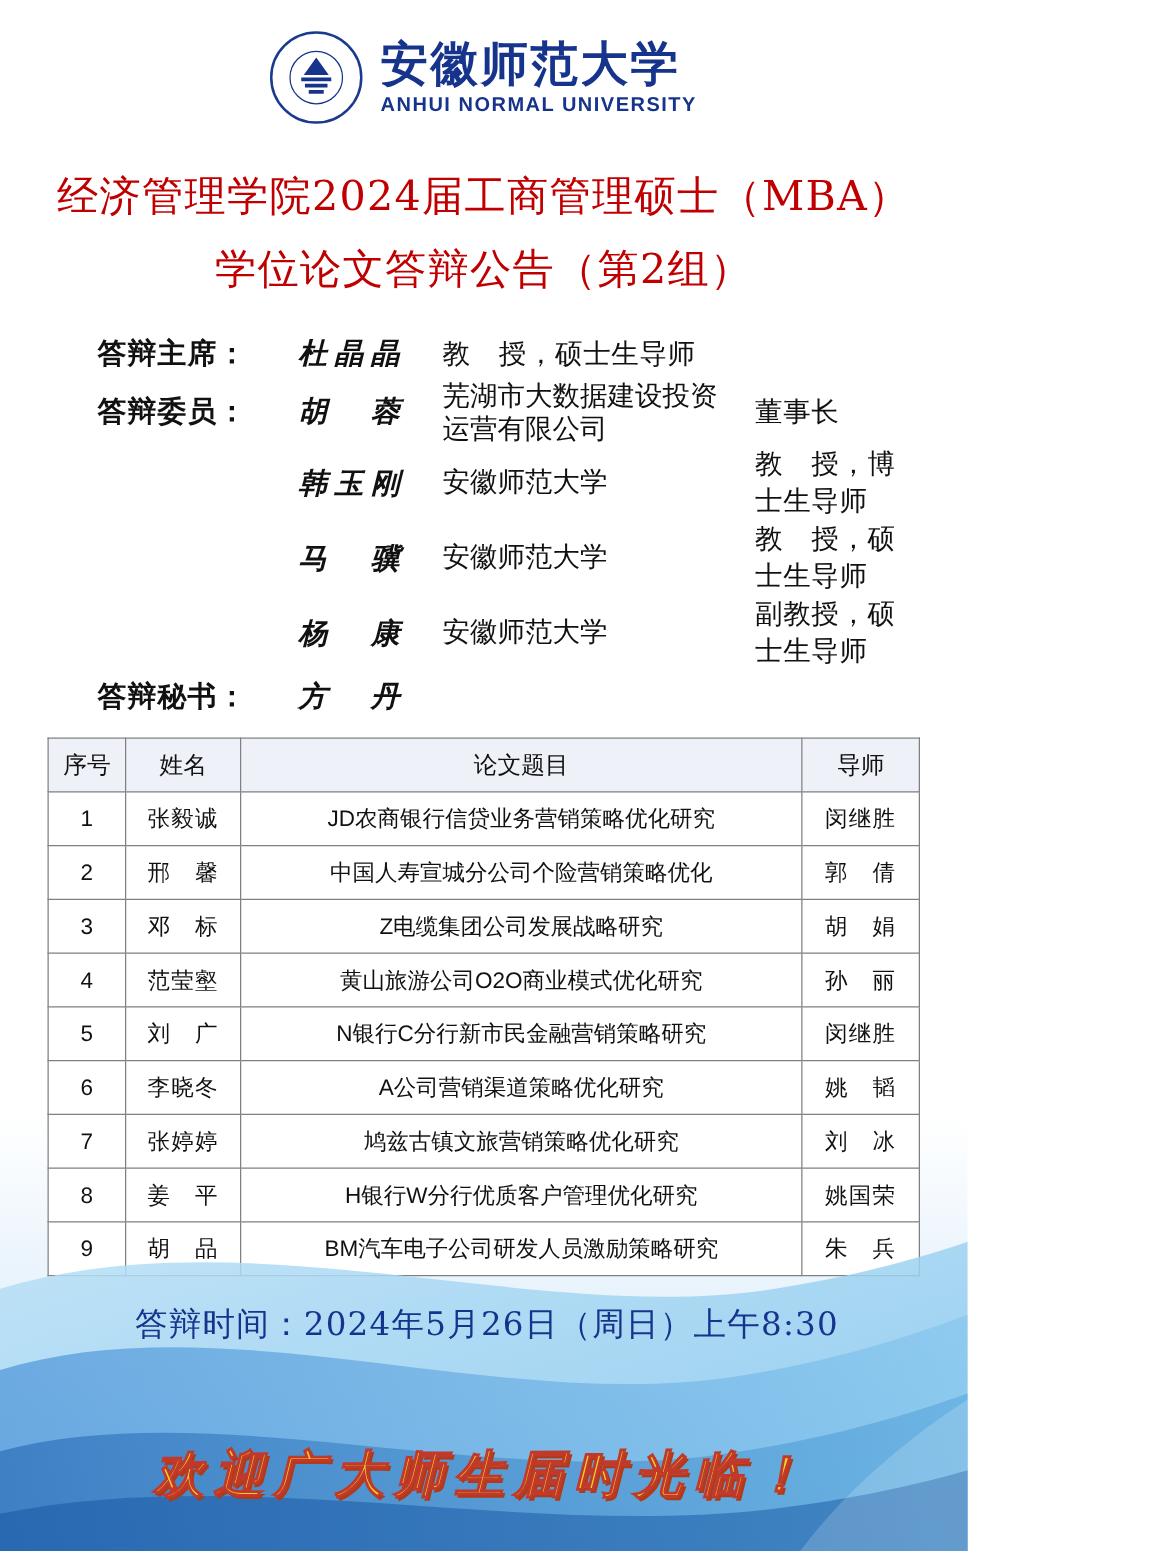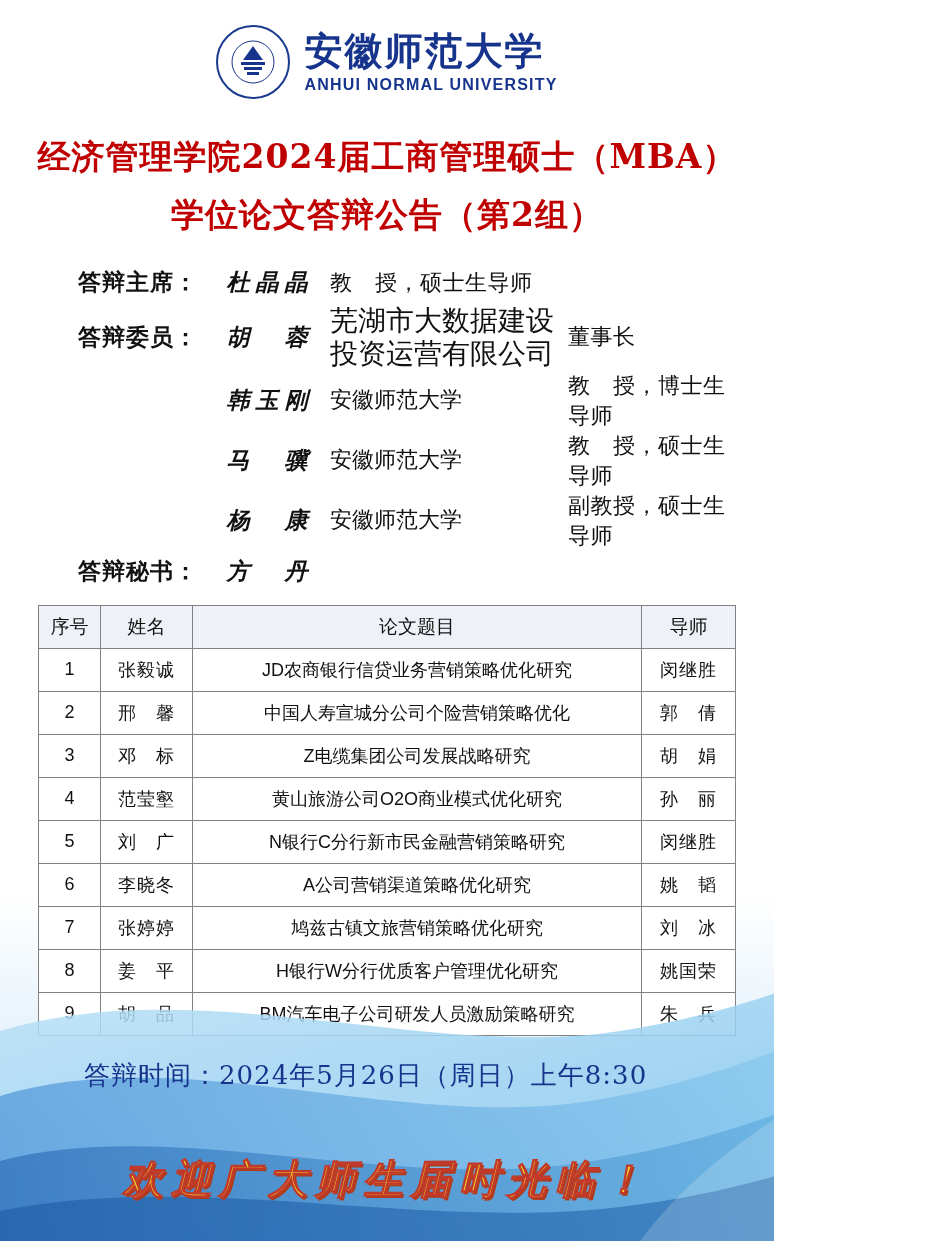--- a/index.html
+++ b/index.html
@@ -84,7 +84,7 @@
   }
   .title-line {
     font-family: "DejaVu Serif", serif;
-    font-weight: bold;
+    font-weight: normal;
     font-size: 33px;
     color: #c00000;
     line-height: 1.75;

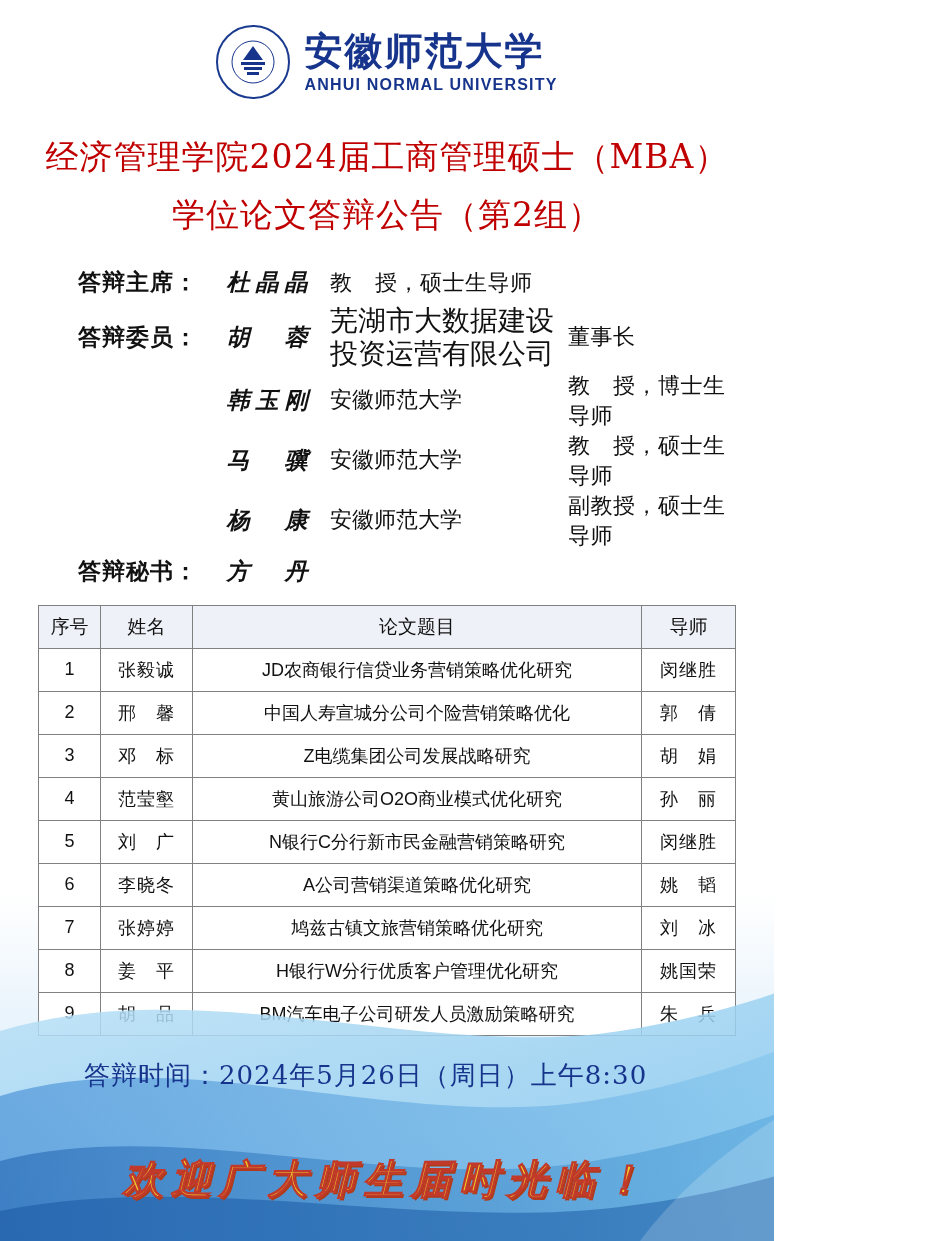--- a/index.html
+++ b/index.html
@@ -101,6 +101,7 @@
     display: flex;
     align-items: center;
     min-height: 42px;
+    gap: 12px;
   }
   .com-label {
     width: 132px;

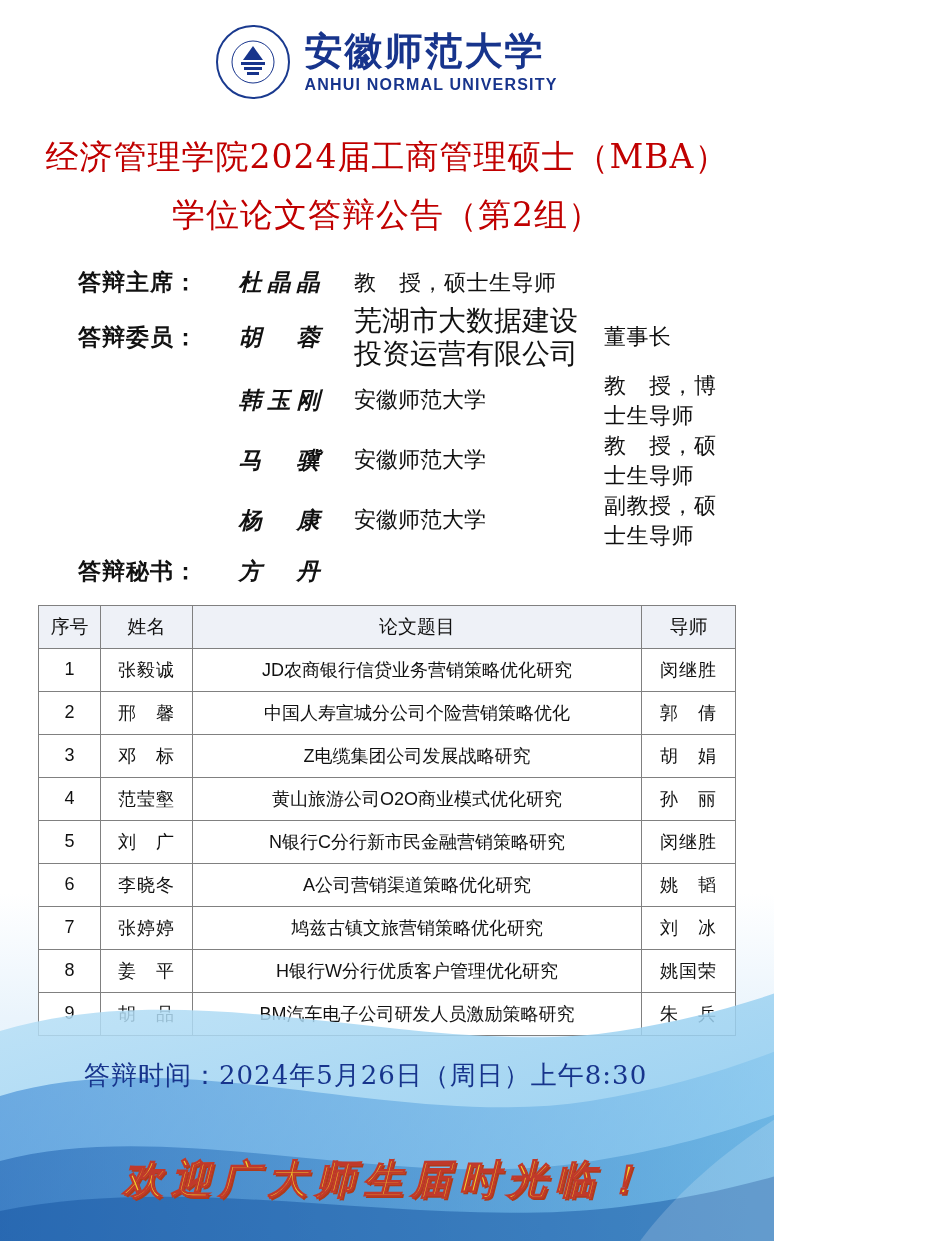--- a/index.html
+++ b/index.html
@@ -126,7 +126,7 @@
     font-size: 22px;
     line-height: 1.2;
   }
-  .com-org.two-line { font-size: 28px; }
+  .com-org.two-line { font-size: 22px; }
   .com-title {
     font-size: 22px;
     letter-spacing: 0.5px;

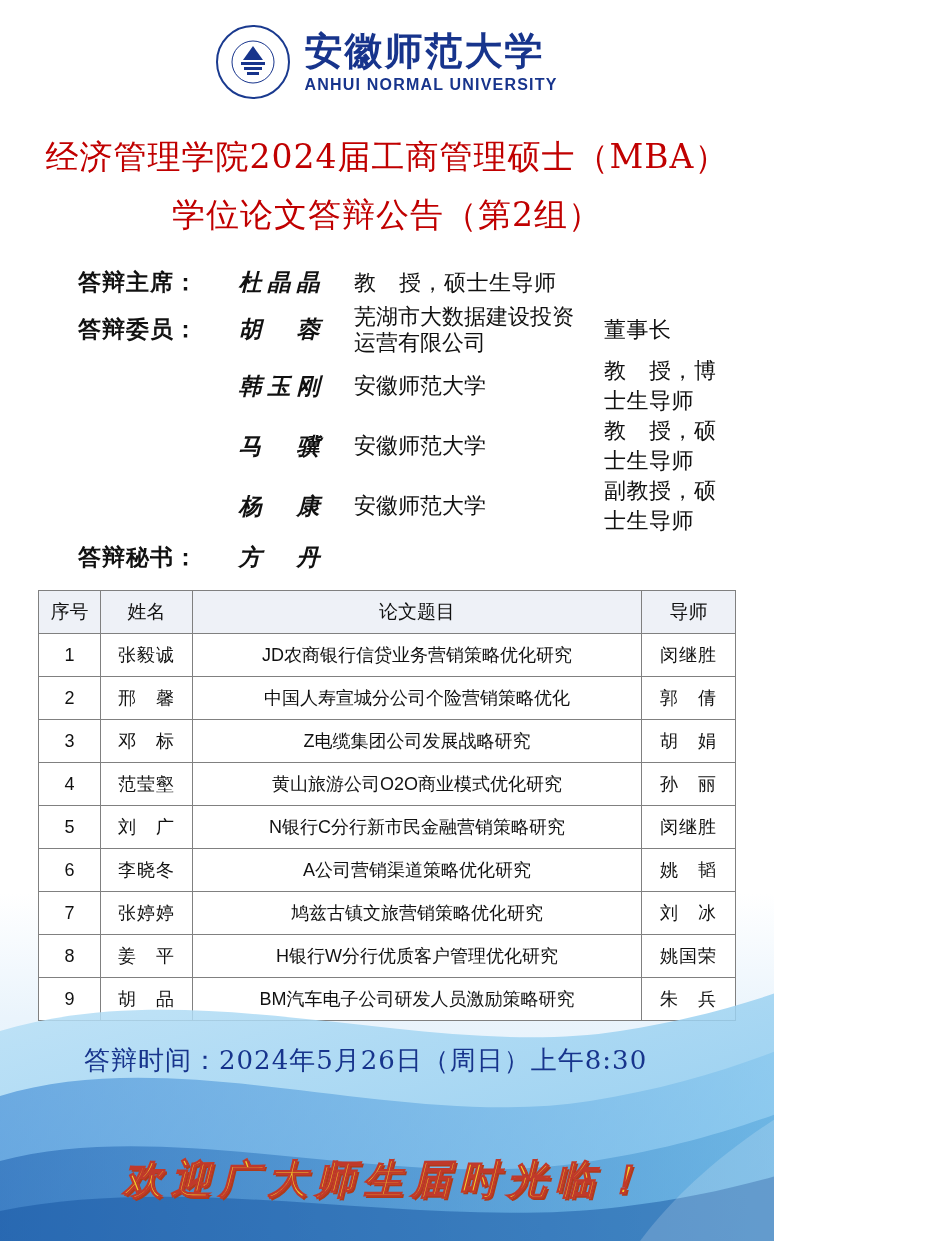--- a/index.html
+++ b/index.html
@@ -162,7 +162,7 @@
   
   .info {
     margin-top: 14px;
-    padding-left: 84px;
+    padding-left: 108px;
     position: relative;
     z-index: 3;
   }

